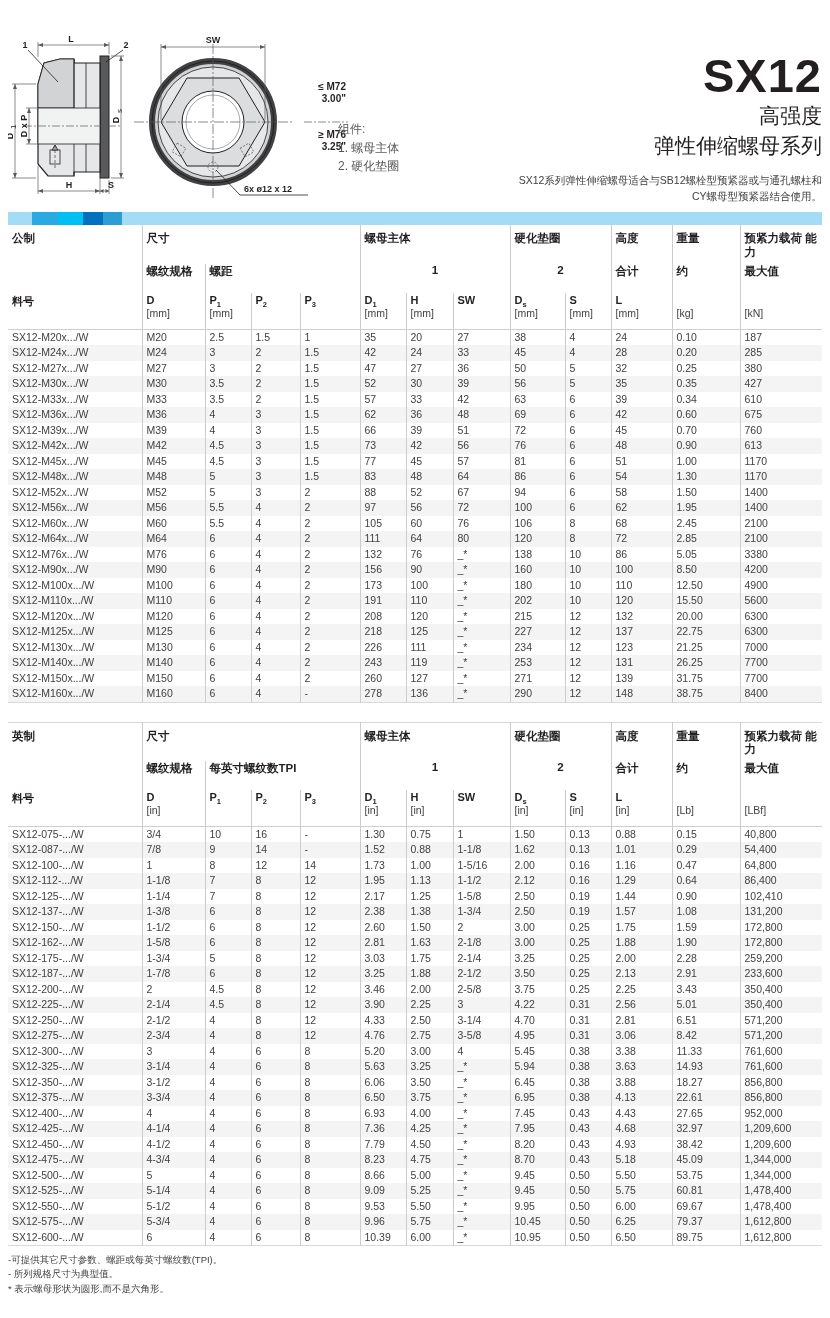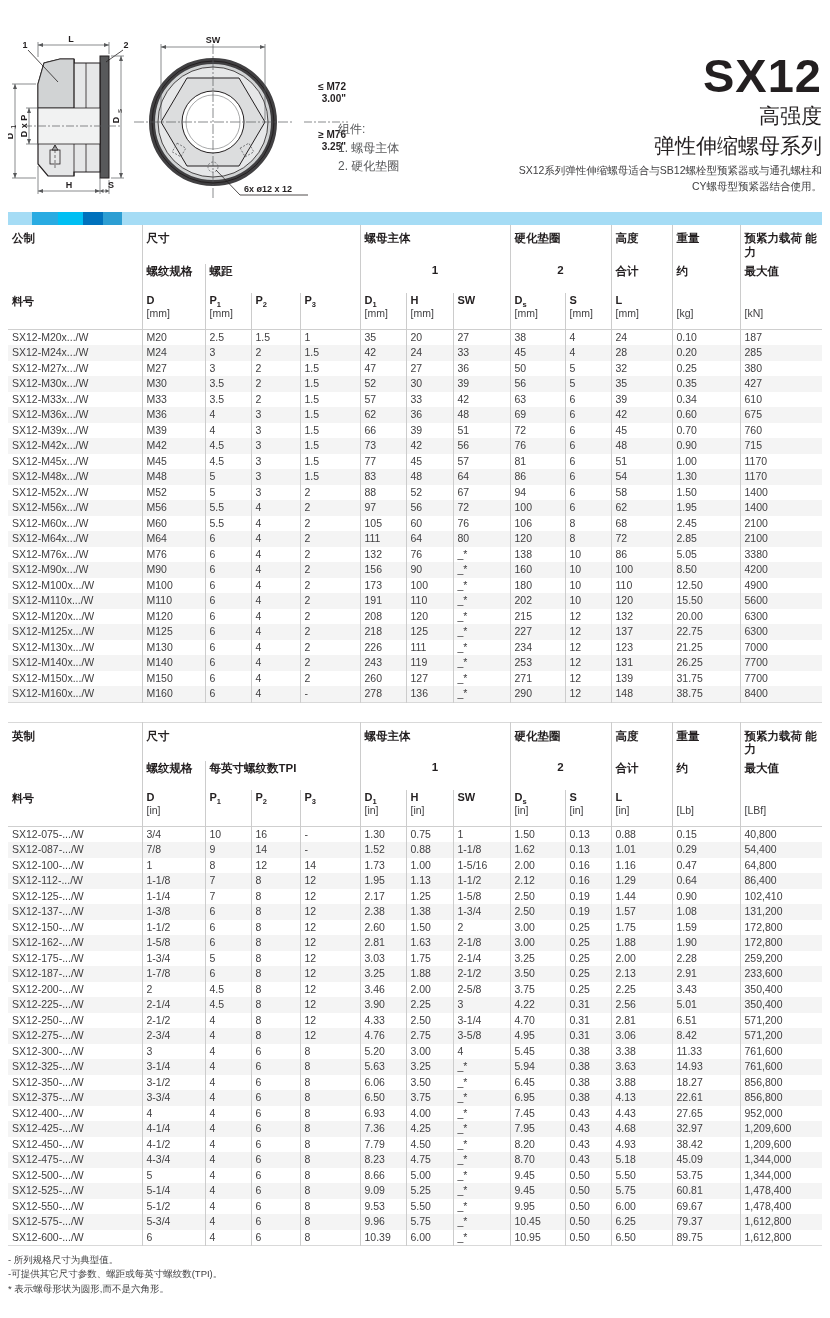--- a/index.html
+++ b/index.html
@@ -13,7 +13,7 @@
   .title-block { position:absolute; right:8px; top:52px; text-align:right; color:#231f20; }
   .title-main { font-size:47px; line-height:1; font-weight:bold; letter-spacing:1px; }
   .title-sub { font-size:21px; line-height:1.25; margin-top:4px; }
-  .title-desc { font-size:10.5px; line-height:1.55; margin-top:2px; color:#414042; }
+  .title-desc { font-size:10.5px; line-height:1.55; margin-top:12px; color:#414042; }
 
   
   .brand-bar { margin:0 8px; height:13px; display:flex; }

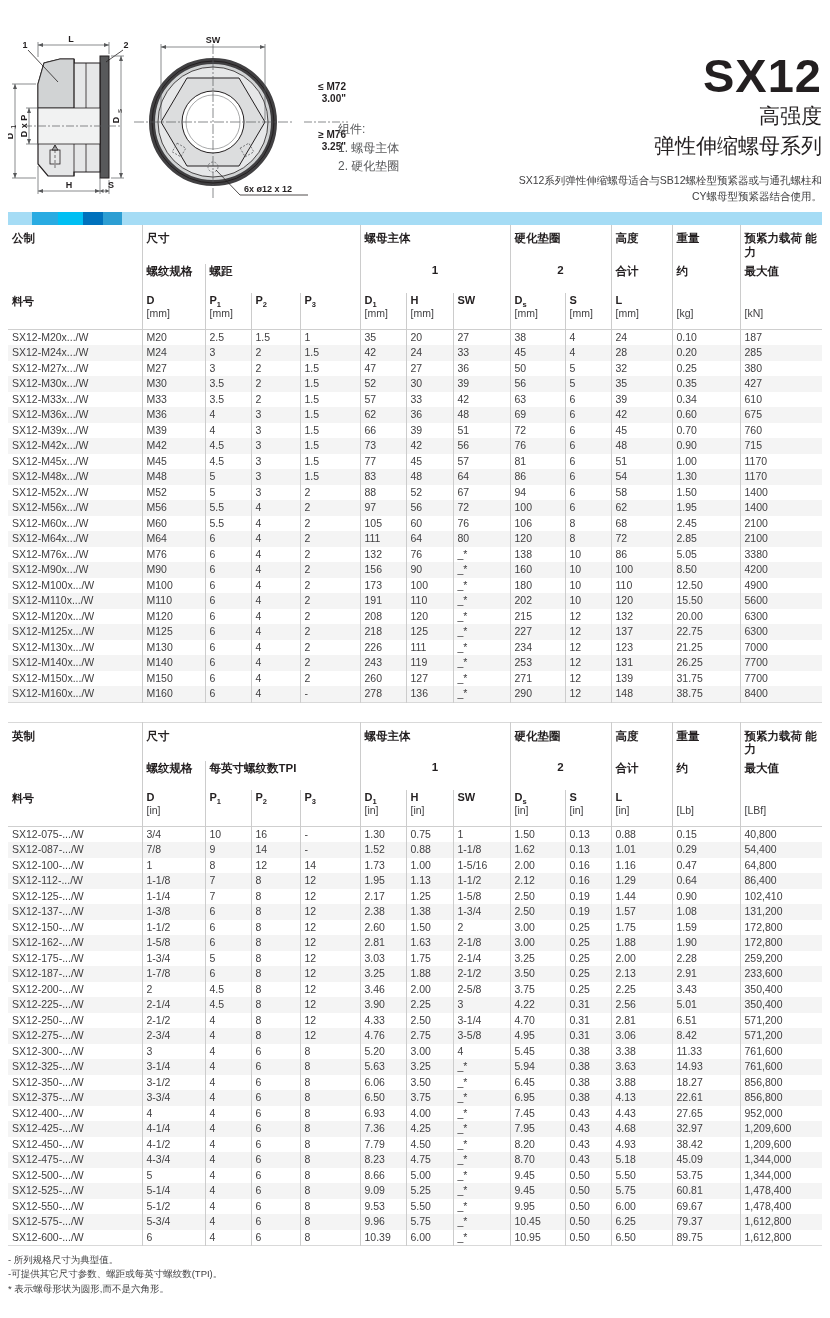--- a/index.html
+++ b/index.html
@@ -389,7 +389,7 @@
             <td class="bl">6</td>
             <td class="bl">48</td>
             <td class="bl">0.90</td>
-            <td class="bl">715</td>
+            <td class="bl">613</td>
           </tr>
           <tr>
             <td>SX12-M45x.../W</td>

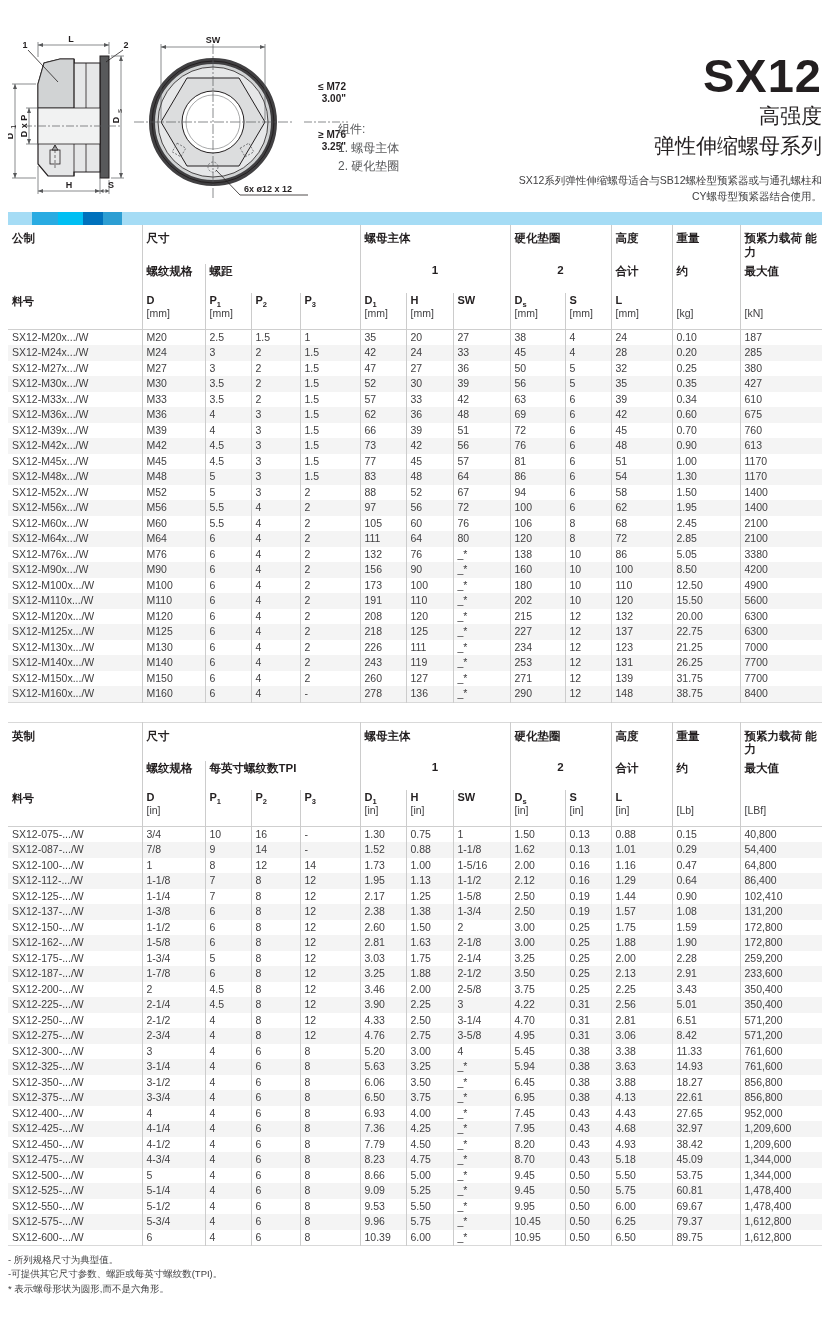--- a/index.html
+++ b/index.html
@@ -1132,8 +1132,8 @@
   </div>
 
   <div class="footnotes">
+    <div>-可提供其它尺寸参数、螺距或每英寸螺纹数(TPI)。</div>
     <div>- 所列规格尺寸为典型值。</div>
-    <div>-可提供其它尺寸参数、螺距或每英寸螺纹数(TPI)。</div>
     <div>* 表示螺母形状为圆形,而不是六角形。</div>
   </div>
 

